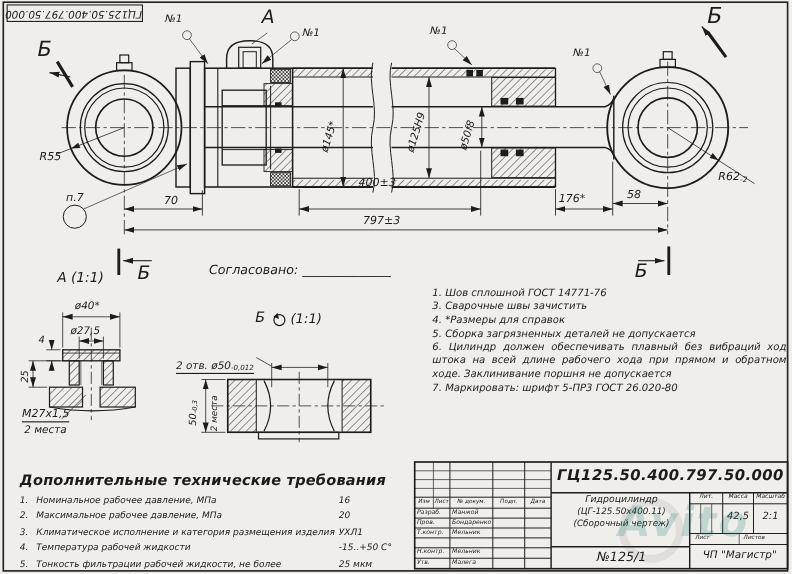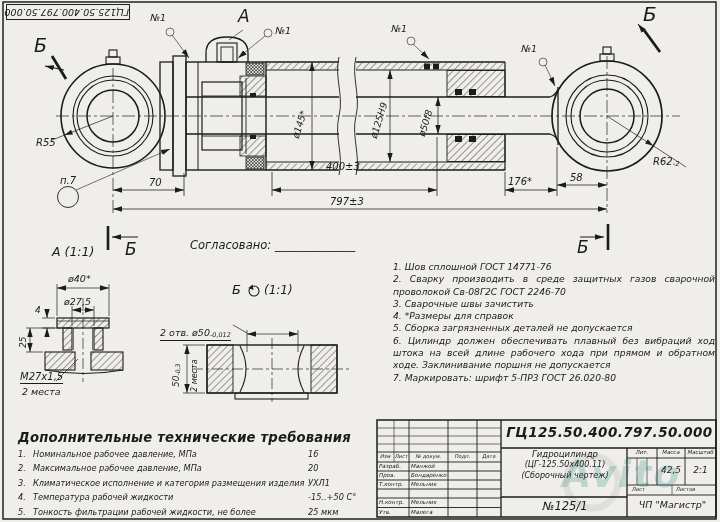--- a/index.html
+++ b/index.html
@@ -313,7 +313,6 @@
 
   <div class="notes">
     <div>1. Шов сплошной  ГОСТ 14771-76</div>
-    <div>2. Сварку производить в среде защитных газов сварочной проволокой Св-08Г2С ГОСТ 2246-70</div>
     <div>3. Сварочные швы зачистить</div>
     <div>4. *Размеры для справок</div>
     <div>5. Сборка загрязненных деталей не допускается</div>

